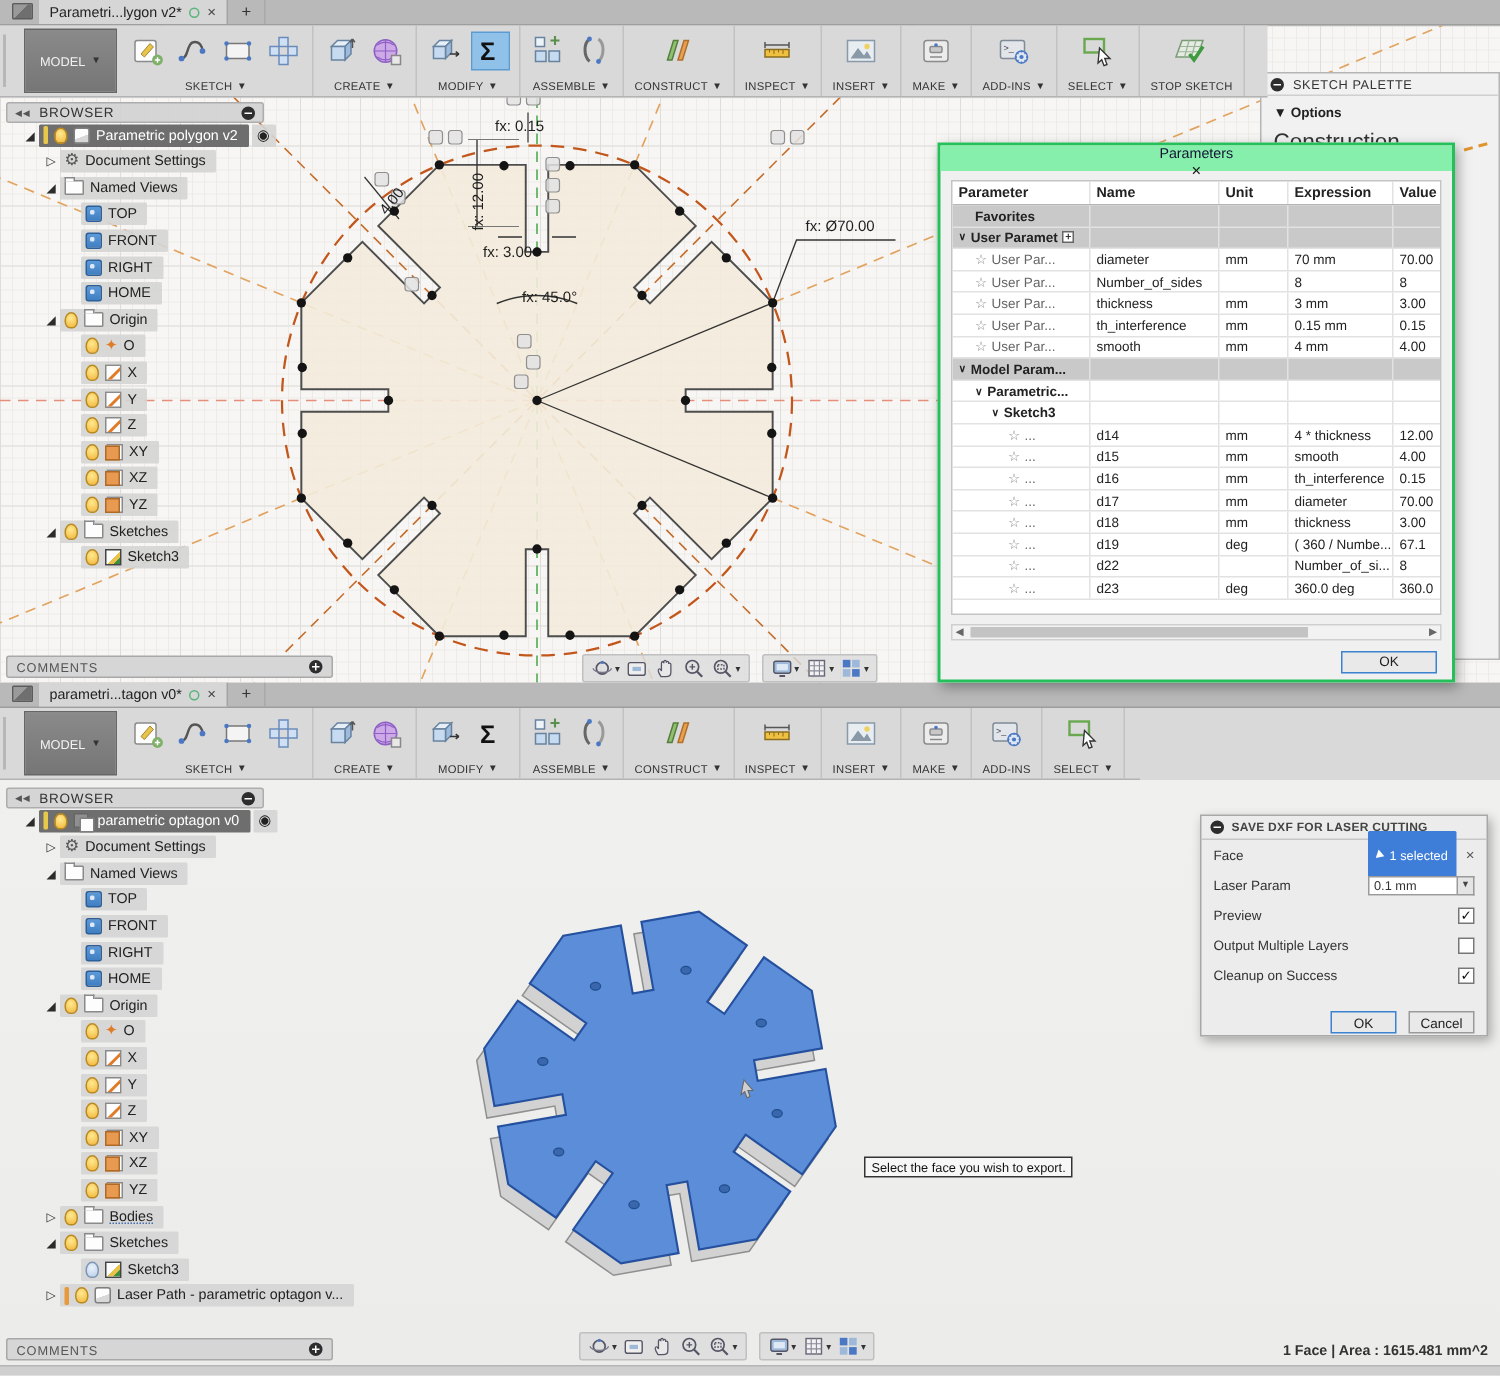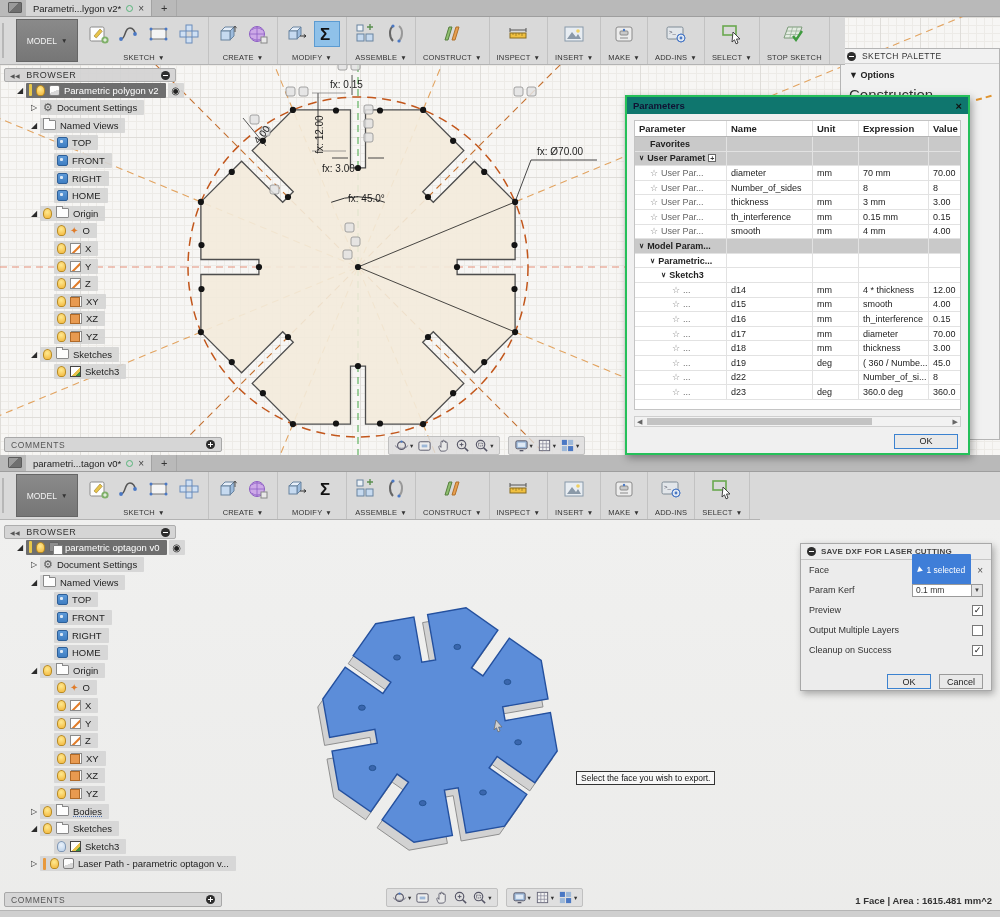--- a/index.html
+++ b/index.html
@@ -89,7 +89,7 @@
 
   
   .paramdlg{position:absolute;left:625px;top:95px;width:345px;height:360px;background:#f0f0f0;border:2px solid #25c05a;box-shadow:2px 3px 8px rgba(0,0,0,.35);z-index:40;display:flex;flex-direction:column;}
-  .pd-title{height:17px;background:#0f766e;display:flex;align-items:center;padding:0 6px;font-size:9.5px;font-weight:bold;color:#113;}
+  .pd-title{height:17px;background:#86efac;display:flex;align-items:center;padding:0 6px;font-size:9.5px;font-weight:normal;color:#113;flex-direction:column;}
   .pd-title .sp{flex:1;}
   .pd-x{font-size:11px;color:#111;}
   .pd-body{flex:1;margin:6px 7px 4px;background:#fff;border:1px solid #c4c4c4;overflow:hidden;display:flex;flex-direction:column;}

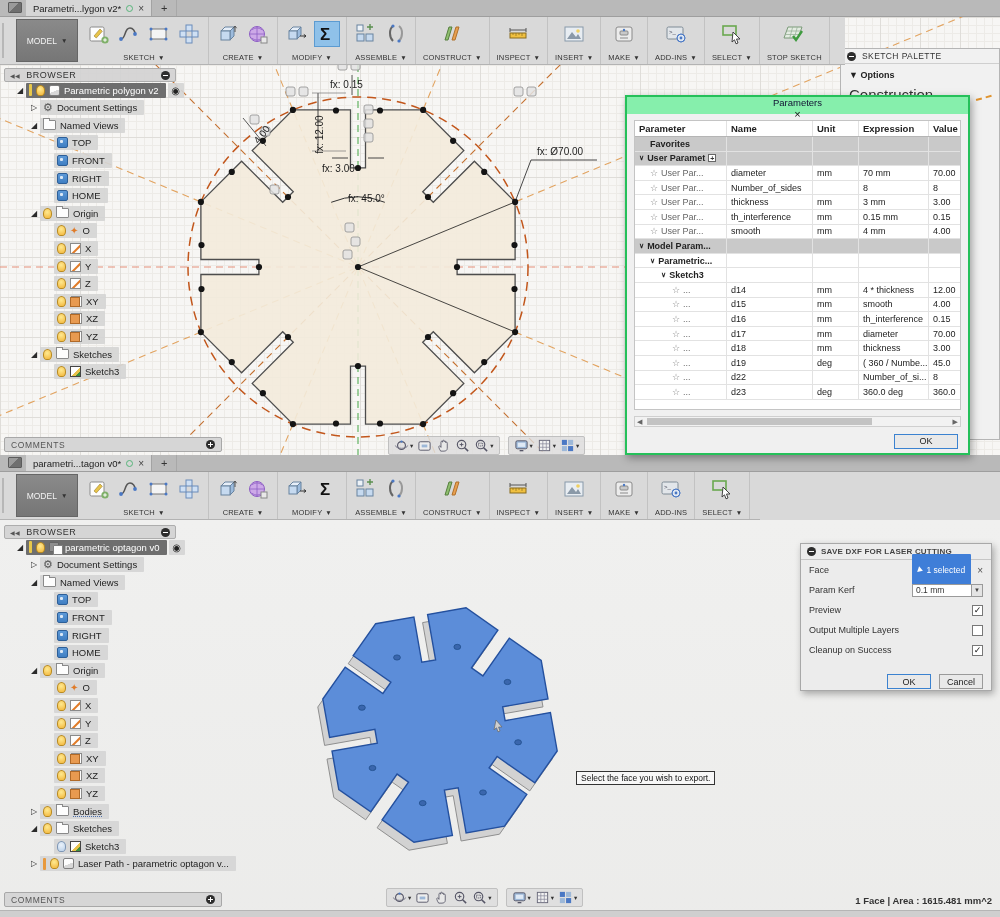--- a/index.html
+++ b/index.html
@@ -852,7 +852,7 @@
             <div class="pt-c c1">d19</div>
             <div class="pt-c c2">deg</div>
             <div class="pt-c c3">( 360 / Numbe...</div>
-            <div class="pt-c c4">45.0</div>
+            <div class="pt-c c4">67.1</div>
           </div>
           <div class="pt-row ">
             <div class="pt-c c0" style="padding-left: 37px;">

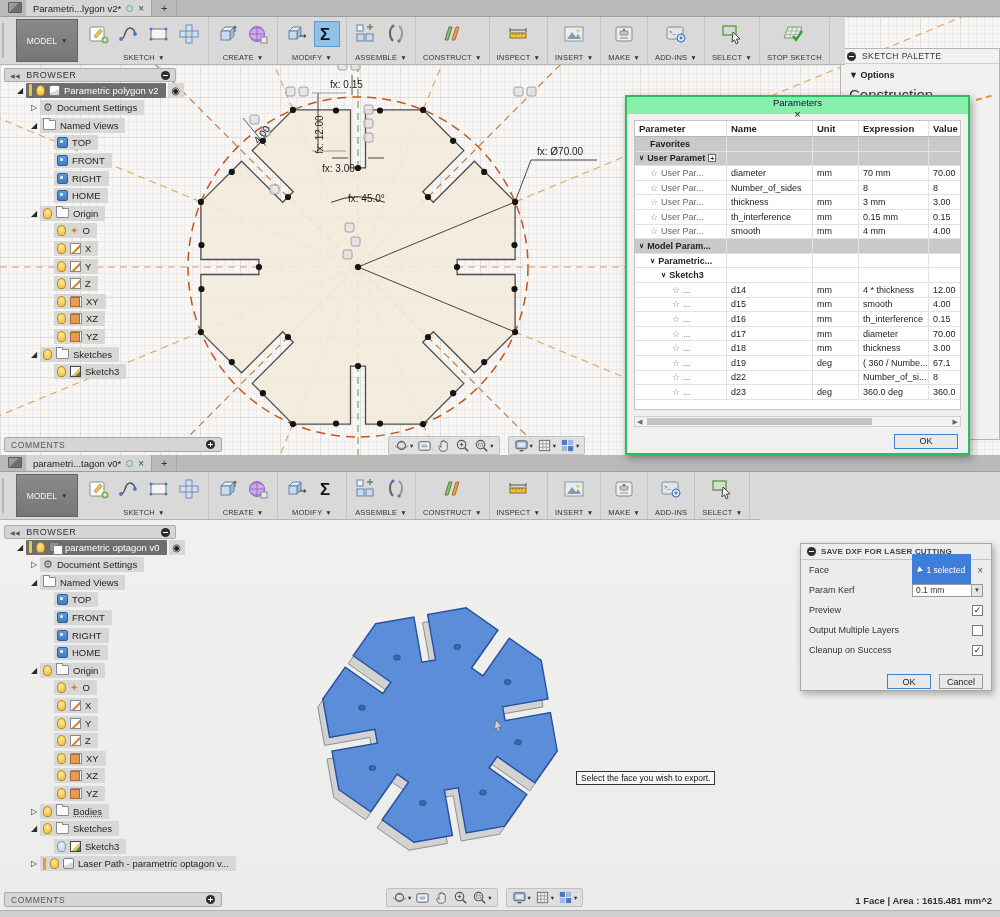--- a/index.html
+++ b/index.html
@@ -1295,7 +1295,7 @@
             <span class="dxf-x">×</span>
           </div>
           <div class="dxf-row">
-            <span class="lbl">Param Kerf</span>
+            <span class="lbl">Laser Param</span>
             <span style="display: flex;">
               <span class="kerfbox">0.1 mm</span>
               <span class="kerfdd">▼</span>

